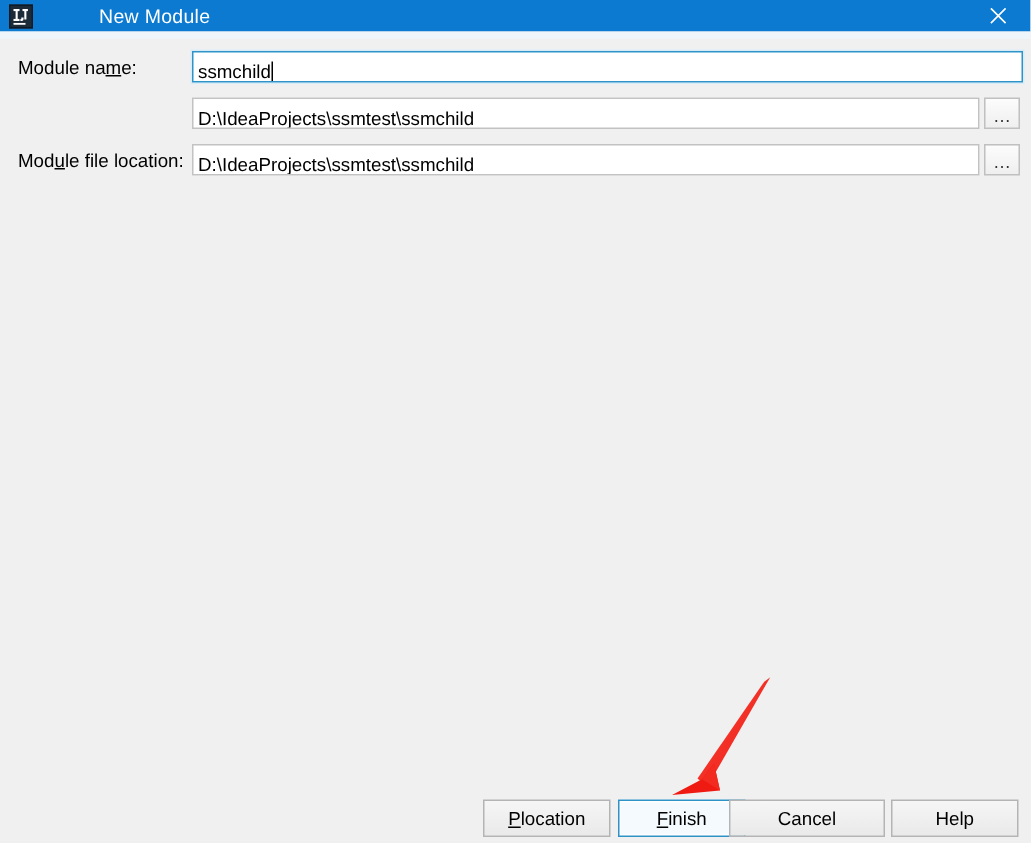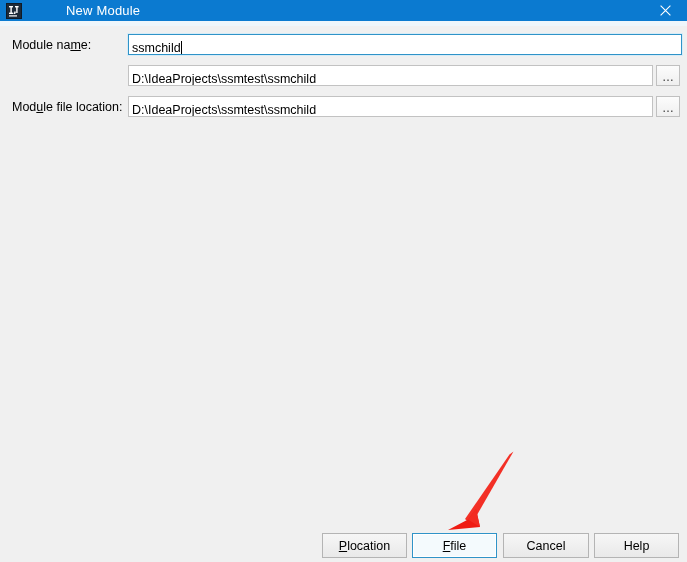--- a/index.html
+++ b/index.html
@@ -248,7 +248,7 @@
   <div class="btn default" style="left:412px; width:85px;">
       <span></span>
       <span class="mn">F</span>
-      <span>file</span>
+      <span>inish</span>
     </div>
   <div class="btn" style="left:503px; width:86px;">
       <span>Cancel</span>

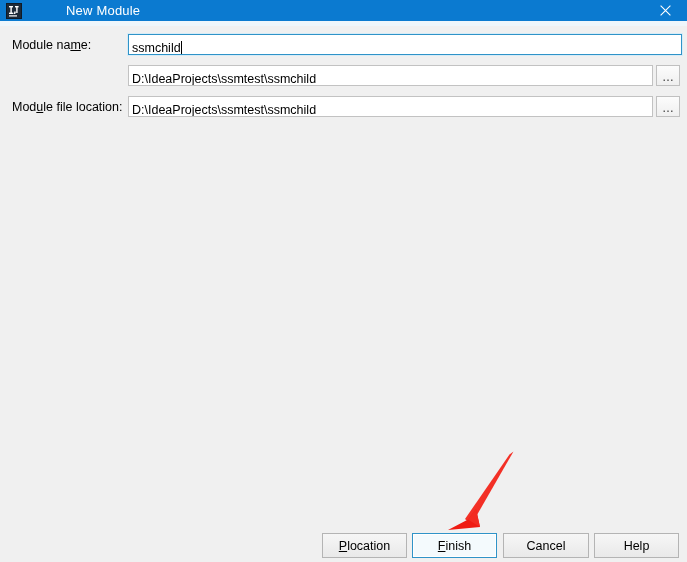--- a/index.html
+++ b/index.html
@@ -250,7 +250,7 @@
       <span class="mn">F</span>
       <span>inish</span>
     </div>
-  <div class="btn" style="left:503px; width:86px;">
+  <div class="btn" style="left:486px; width:104px;">
       <span>Cancel</span>
       <span class="mn"></span>
       <span></span>

